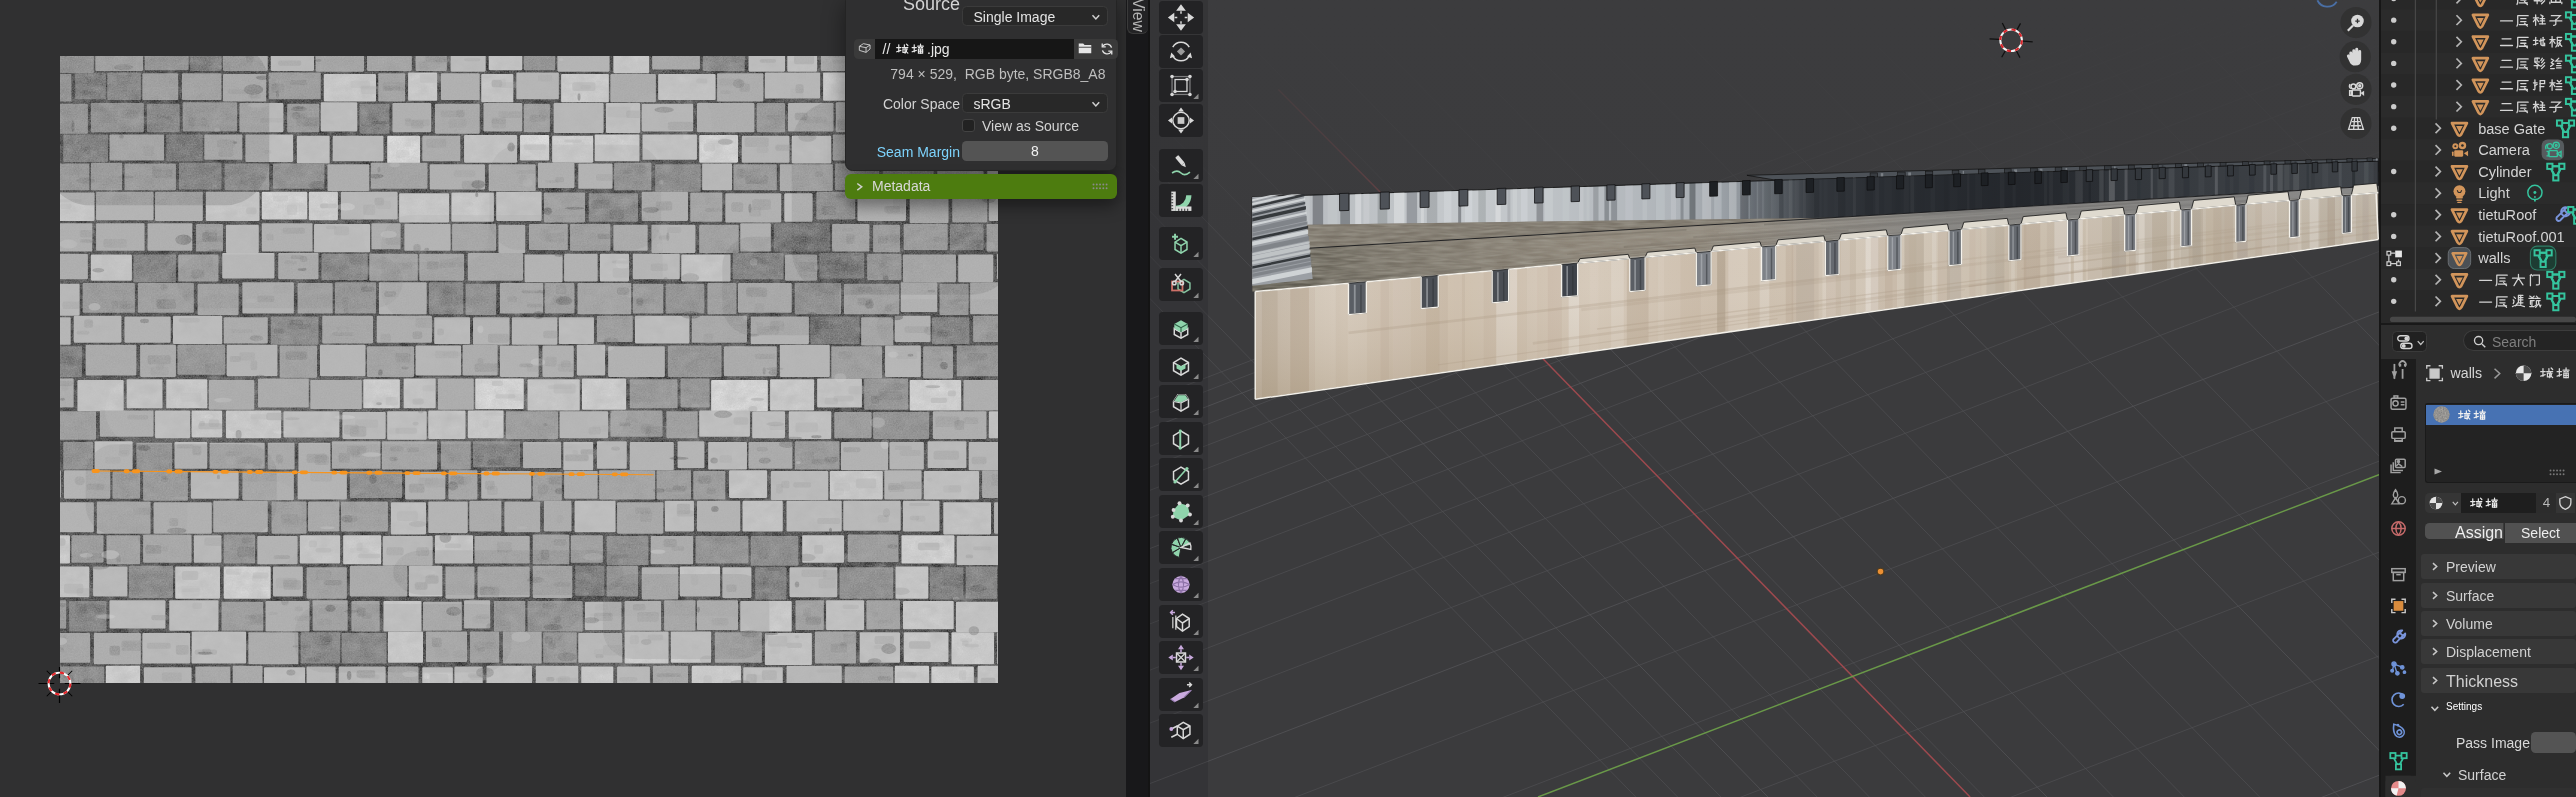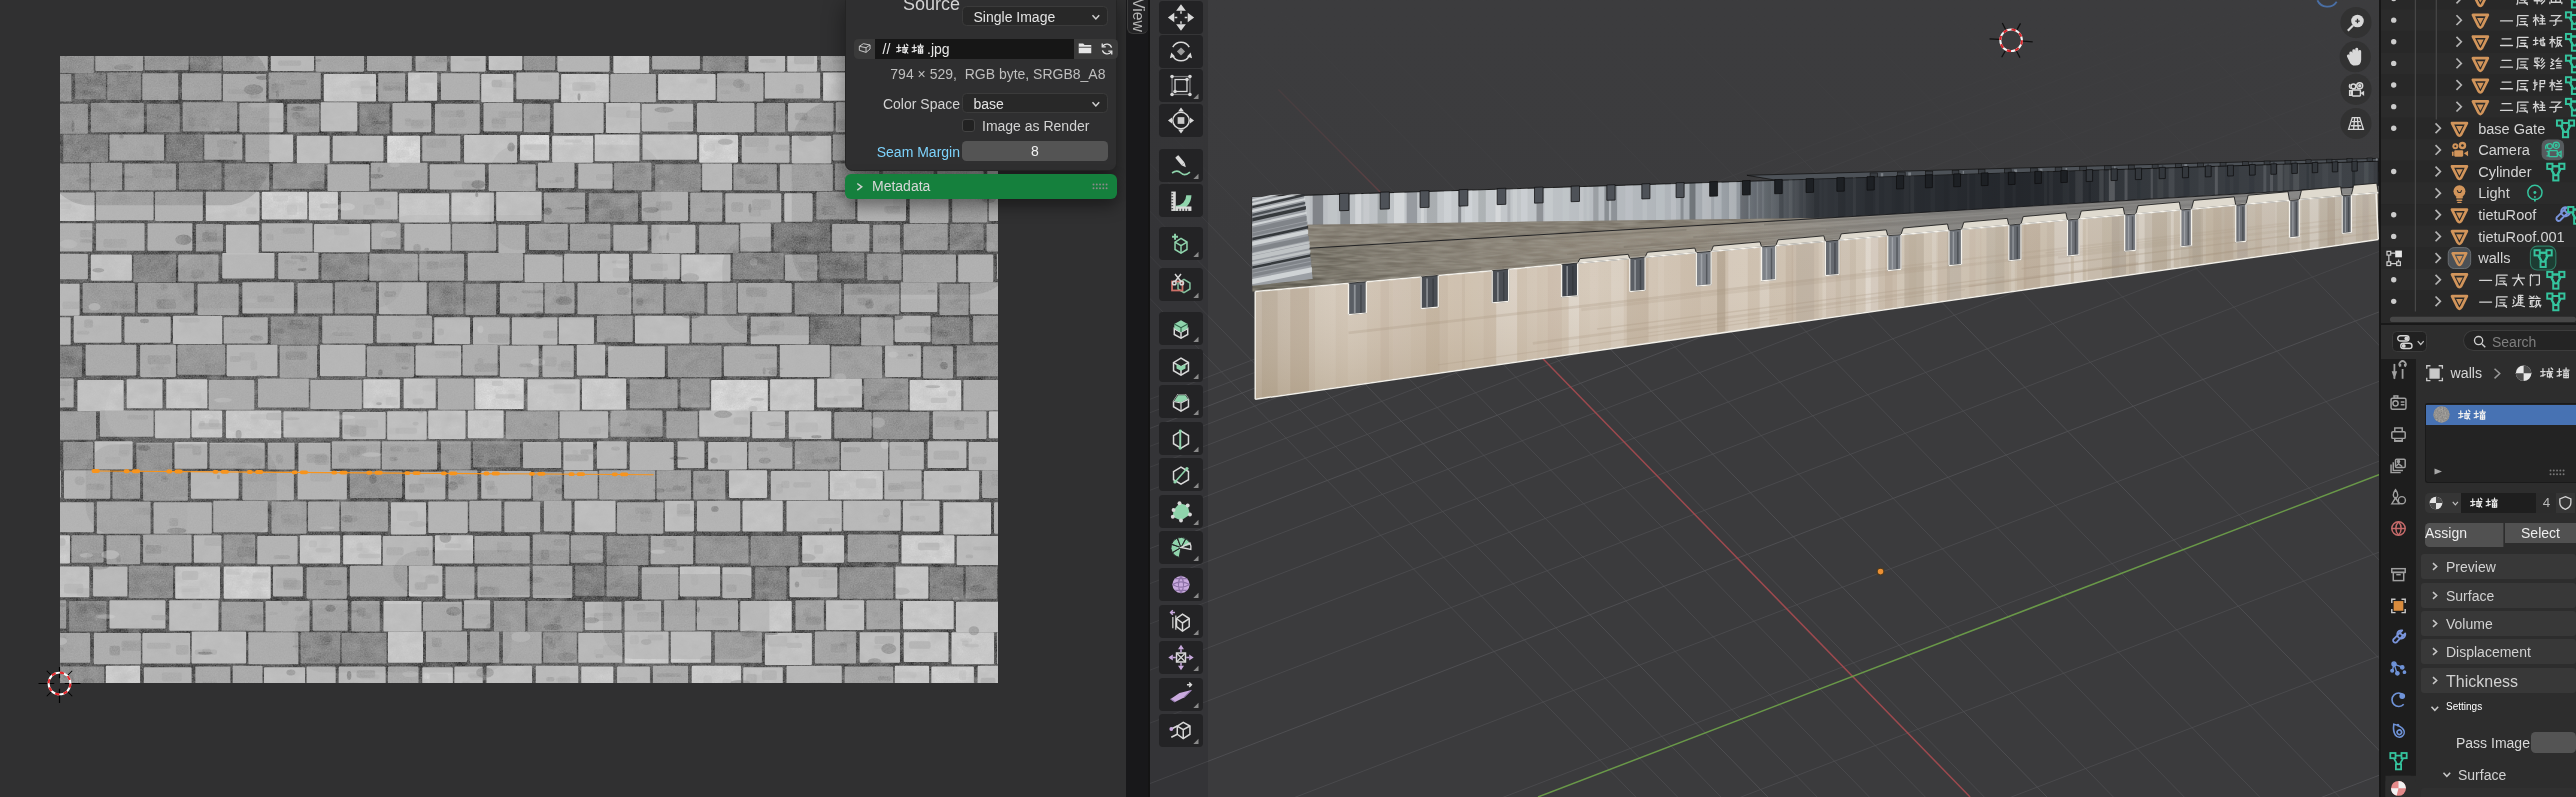--- a/index.html
+++ b/index.html
@@ -1442,7 +1442,7 @@
     <div style="position:absolute;right:10.5px;top:72px;color:#bfbfbf;font-size:14px">794 × 529,&nbsp; RGB byte, SRGB8_A8</div>
     <div style="color:#d3d3d3;font-size:14px;position:absolute;right:156px;top:102px">Color Space</div>
     <div class="abs" style="left:116px;top:99px;width:146px;height:20px;background:#282828;border-radius:4.5px;border:0.7px solid #3b3b3b">
-      <span style="position:absolute;left:10.5px;top:2.2px;color:#e4e4e4;font-size:14px">base</span>
+      <span style="position:absolute;left:10.5px;top:2.2px;color:#e4e4e4;font-size:14px">sRGB</span>
       <svg class="abs" style="right:6px;top:6px" width="9.7" height="8.2" viewBox="0 0 13 11">
         <path d="M2 3 L6.5 8 L11 3" stroke="#d0d0d0" stroke-width="2" fill="none"></path>
       </svg>

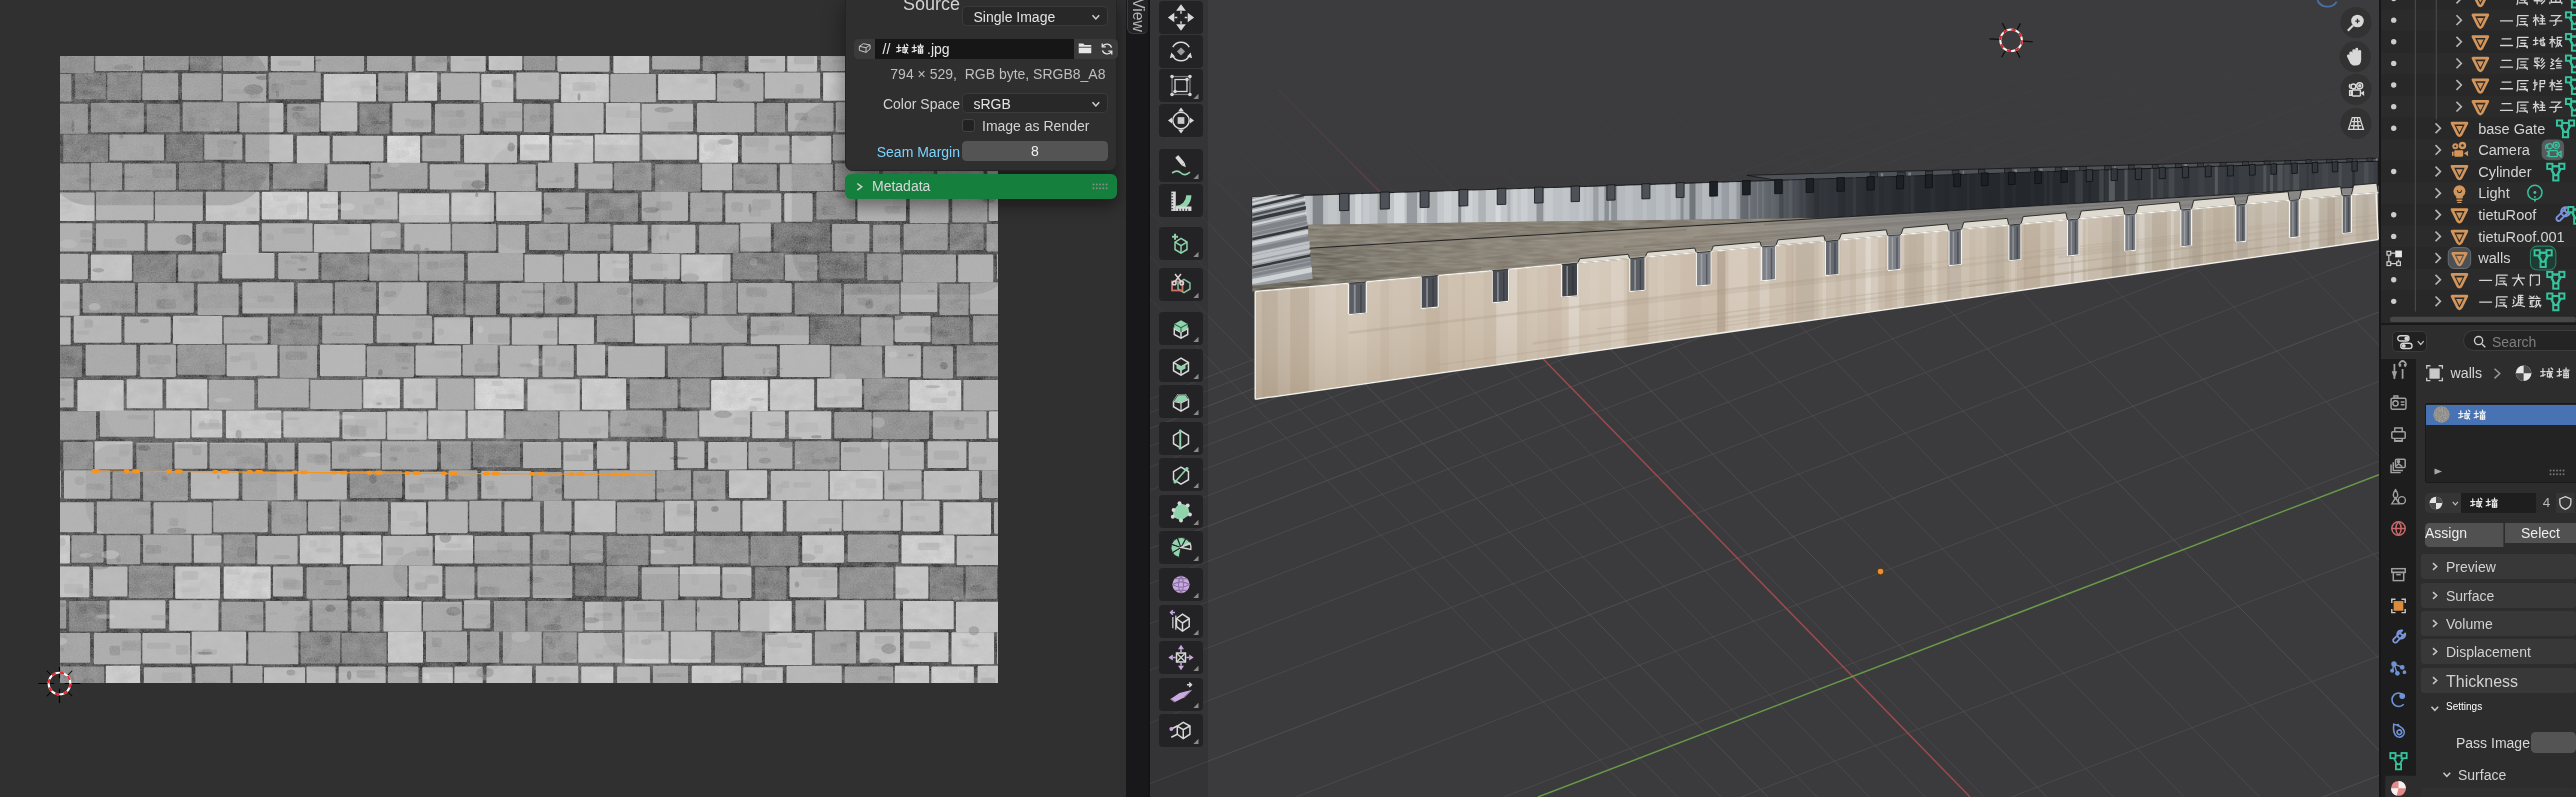--- a/index.html
+++ b/index.html
@@ -1448,7 +1448,7 @@
       </svg>
     </div>
     <div class="abs" style="left:116px;top:125px;width:13.4px;height:13.4px;background:#222;border:0.7px solid #434343;border-radius:3px"></div>
-    <span class="abs" style="left:136px;top:124px;color:#d3d3d3;font-size:14px">Image as Render</span>
+    <span class="abs" style="left:136px;top:124px;color:#d3d3d3;font-size:14px">View as Source</span>
     <div style="color:#7dd3fc;font-size:14px;position:absolute;right:156px;top:150px">Seam Margin</div>
     <div class="abs" style="left:116px;top:147px;width:146px;height:20px;background:#545454;border-radius:4.5px;text-align:center;color:#f2f2f2;font-size:14px;line-height:20px">8</div>
   </div>

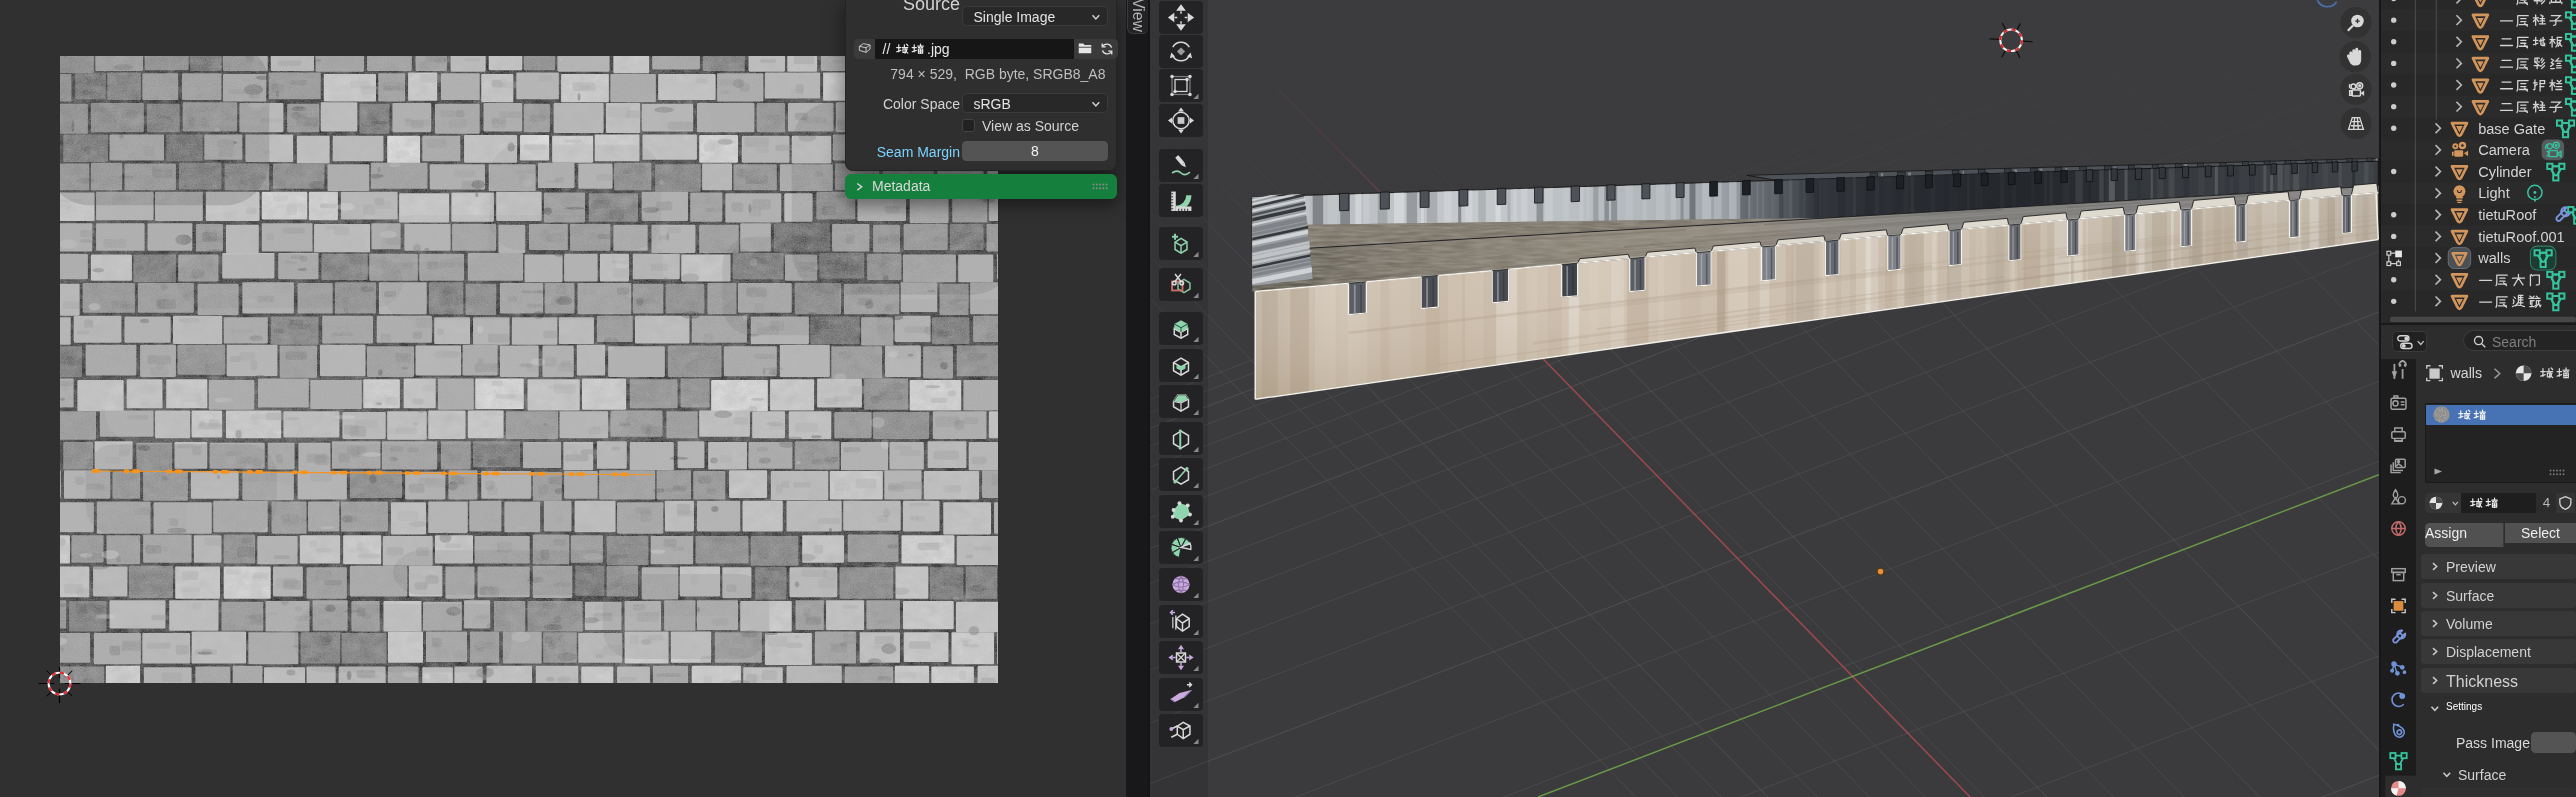--- a/index.html
+++ b/index.html
@@ -1452,7 +1452,7 @@
     <div style="color:#7dd3fc;font-size:14px;position:absolute;right:156px;top:150px">Seam Margin</div>
     <div class="abs" style="left:116px;top:147px;width:146px;height:20px;background:#545454;border-radius:4.5px;text-align:center;color:#f2f2f2;font-size:14px;line-height:20px">8</div>
   </div>
-<div class="abs" style="left:845px;top:174px;width:272px;height:25px;background:#15803d;border-radius:6px;box-shadow:0 7.5px 16.4px rgba(0,0,0,.4)">
+<div class="abs" style="left:845px;top:174px;width:272px;height:25px;background:#4d7c0f;border-radius:6px;box-shadow:0 7.5px 16.4px rgba(0,0,0,.4)">
     <svg class="abs" style="left:9.7px;top:7.5px" width="9" height="9.7" viewBox="0 0 12 13">
       <path d="M3 2 L9 6.5 L3 11" stroke="#cfcfcf" stroke-width="2" fill="none"></path>
     </svg>

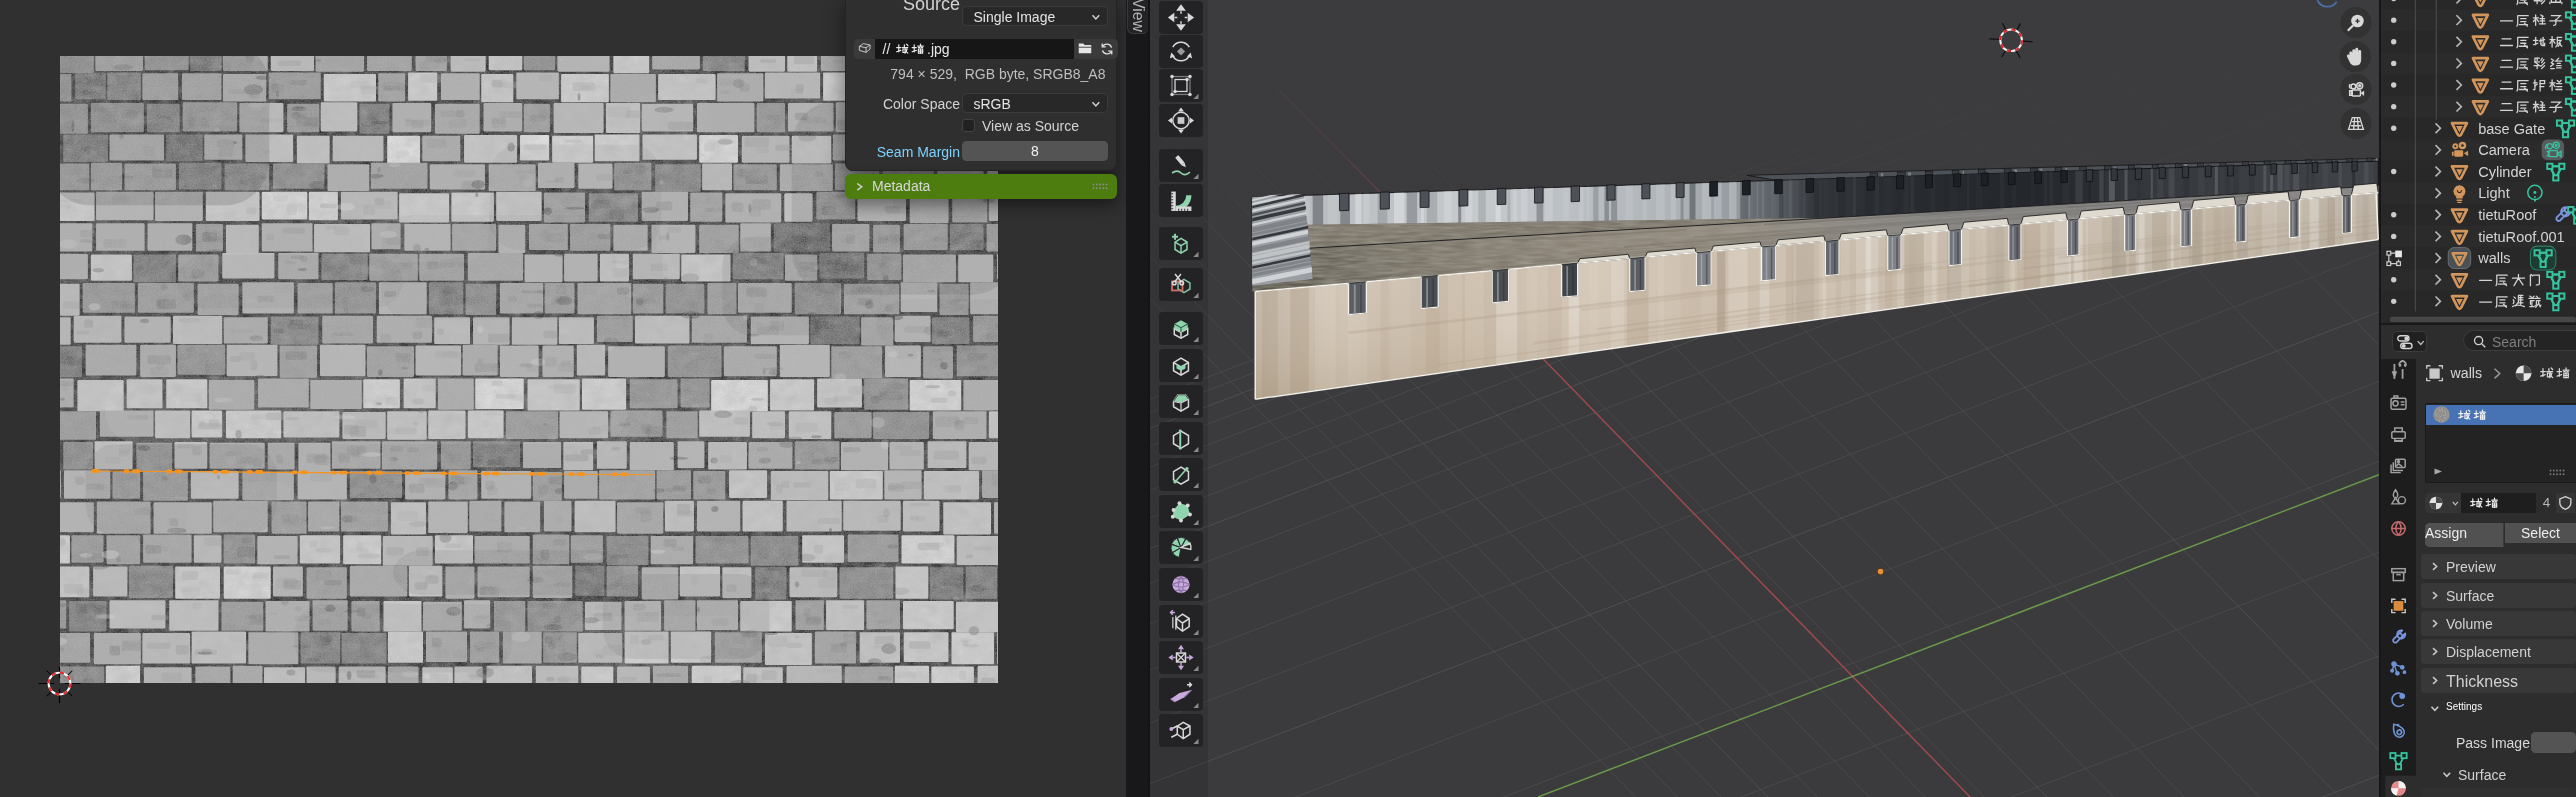--- a/index.html
+++ b/index.html
@@ -3019,7 +3019,7 @@
         <path d="M8.5 1 L16 4 V9 Q16 15 8.5 18 Q1 15 1 9 V4 Z" fill="none" stroke="#d2d2d2" stroke-width="1.8"></path>
       </svg>
     </div>
-    <div class="abs" style="left:44px;top:198px;width:79px;height:24px;background:#515151;border-radius:4.5px 0 0 4.5px;border-right:0.7px solid #3a3a3a;color:#eee;font-size:14px;text-align:left;line-height:20px">Assign</div>
+    <div class="abs" style="left:44px;top:198px;width:79px;height:16px;background:#515151;border-radius:4.5px 0 0 4.5px;border-right:0.7px solid #3a3a3a;color:#eee;font-size:16px;text-align:right;line-height:20px">Assign</div>
     <div class="abs" style="left:124px;top:198px;width:71px;height:20px;background:#515151;color:#eee;font-size:14px;text-align:center;line-height:20px">Select</div>
     <div class="abs" style="left:40px;top:229px;width:155px;height:25px;background:#383838;border-radius:3px">
       <svg class="abs" style="left:9px;top:8.2px" width="9.7" height="9" viewBox="0 0 13 12">

